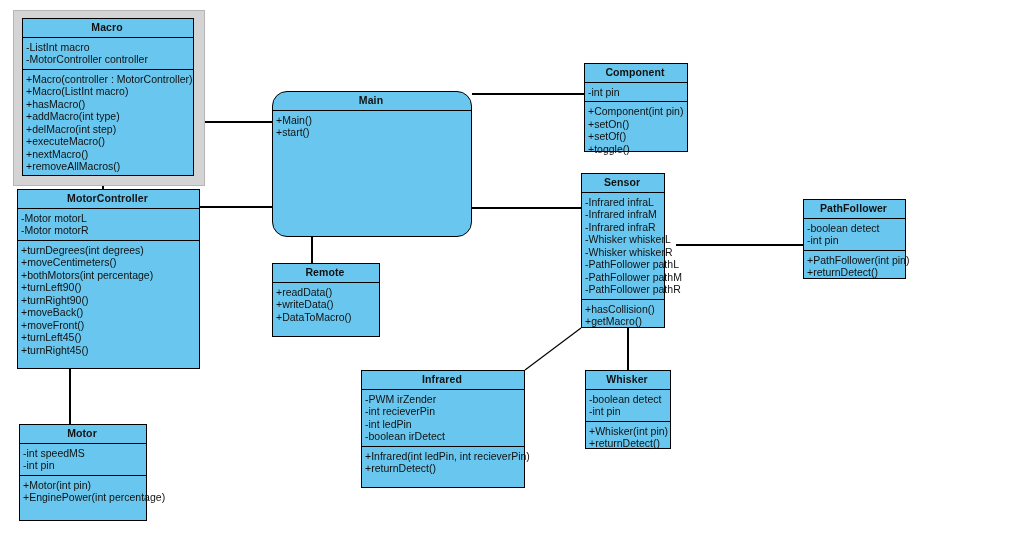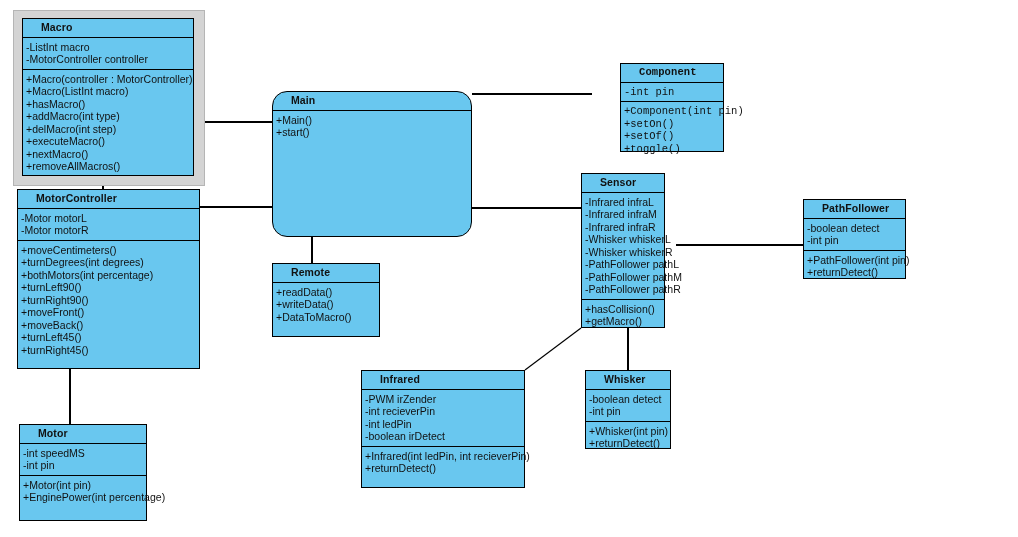--- a/index.html
+++ b/index.html
@@ -42,10 +42,10 @@
     line-height: 1.0;
   }
   .uml-title {
-    text-align: left;
+    text-align: center;
     font-weight: bold;
     font-size: 10.5px;
-    padding: 3px 2px 4px 18px;
+    padding: 3px 2px 4px 0;
     border-bottom: 1px solid #000000;
     letter-spacing: 0.1px;
   }

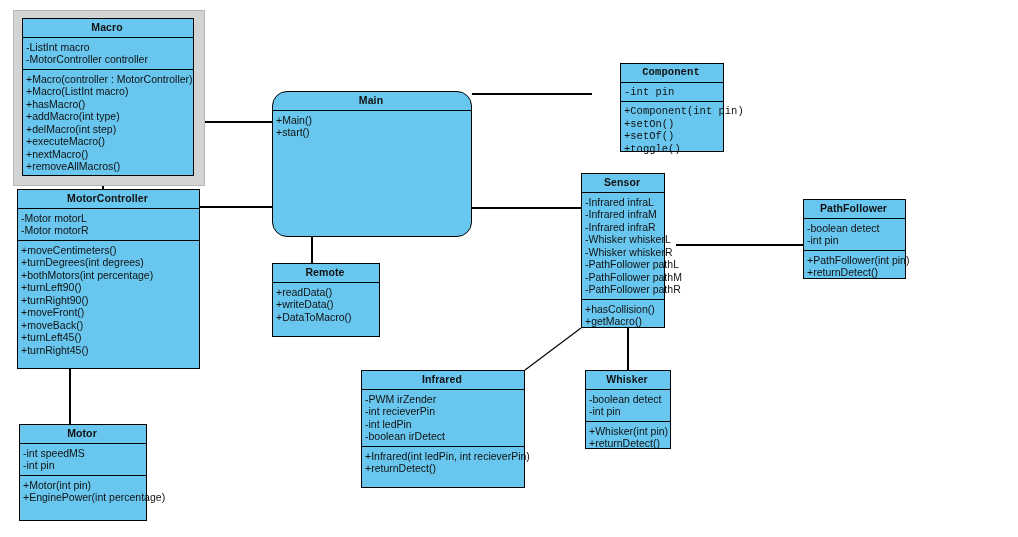--- a/index.html
+++ b/index.html
@@ -148,7 +148,7 @@
         <div class="uml-row">+DataToMacro()</div>
       </div>
     </div>
-    <div class="uml-class" style="left: 620px; top: 63px; width: 104px; height: 89px; font-family: Liberation Mono, monospace;">
+    <div class="uml-class" style="left: 584px; top: 63px; width: 104px; height: 89px;">
       <div class="uml-title">Component</div>
       <div class="uml-compartment">
         <div class="uml-row">-int pin</div>

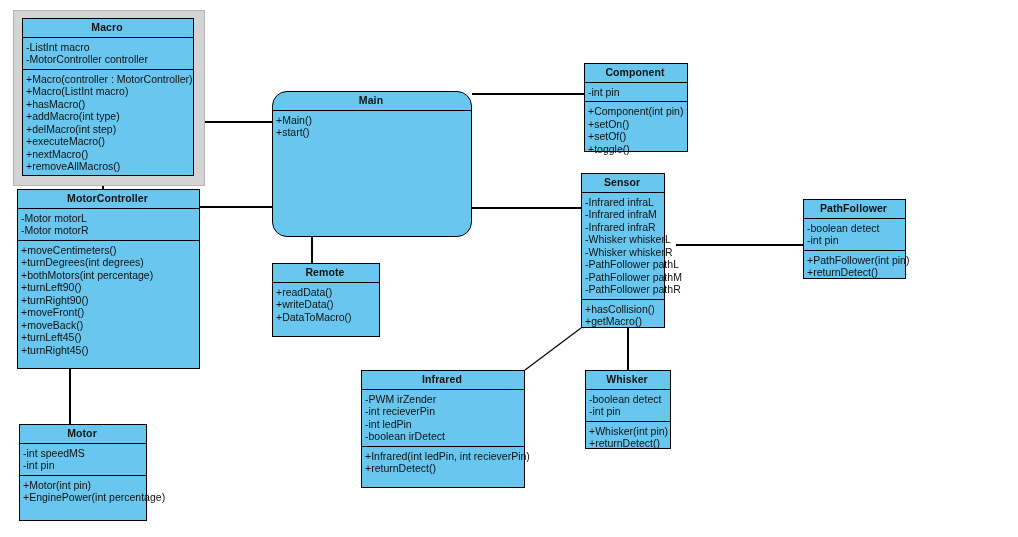--- a/index.html
+++ b/index.html
@@ -111,8 +111,8 @@
         <div class="uml-row">-Motor motorR</div>
       </div>
       <div class="uml-compartment">
+        <div class="uml-row">+turnDegrees(int degrees)</div>
         <div class="uml-row">+moveCentimeters()</div>
-        <div class="uml-row">+turnDegrees(int degrees)</div>
         <div class="uml-row">+bothMotors(int percentage)</div>
         <div class="uml-row">+turnLeft90()</div>
         <div class="uml-row">+turnRight90()</div>

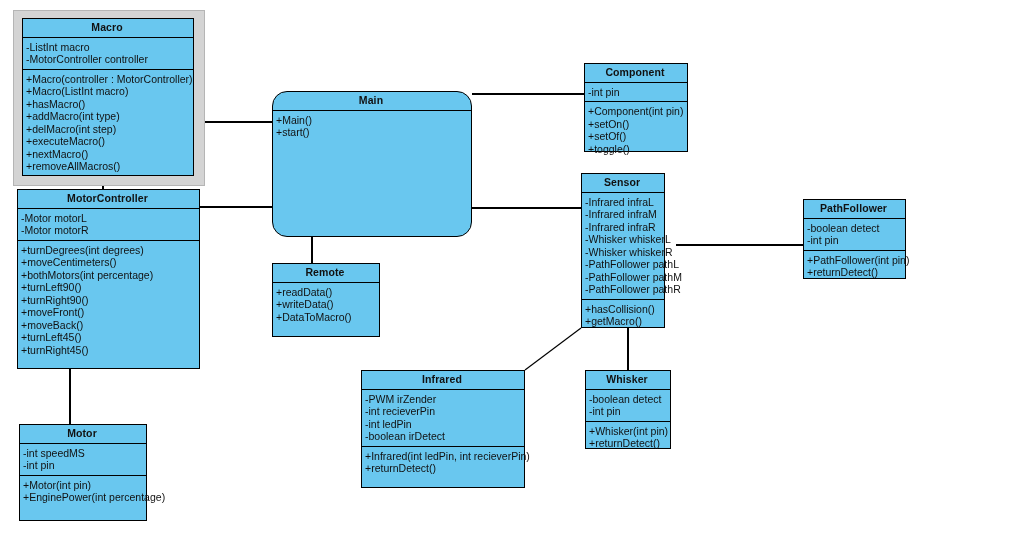--- a/index.html
+++ b/index.html
@@ -116,8 +116,8 @@
         <div class="uml-row">+bothMotors(int percentage)</div>
         <div class="uml-row">+turnLeft90()</div>
         <div class="uml-row">+turnRight90()</div>
+        <div class="uml-row">+moveBack()</div>
         <div class="uml-row">+moveFront()</div>
-        <div class="uml-row">+moveBack()</div>
         <div class="uml-row">+turnLeft45()</div>
         <div class="uml-row">+turnRight45()</div>
       </div>

